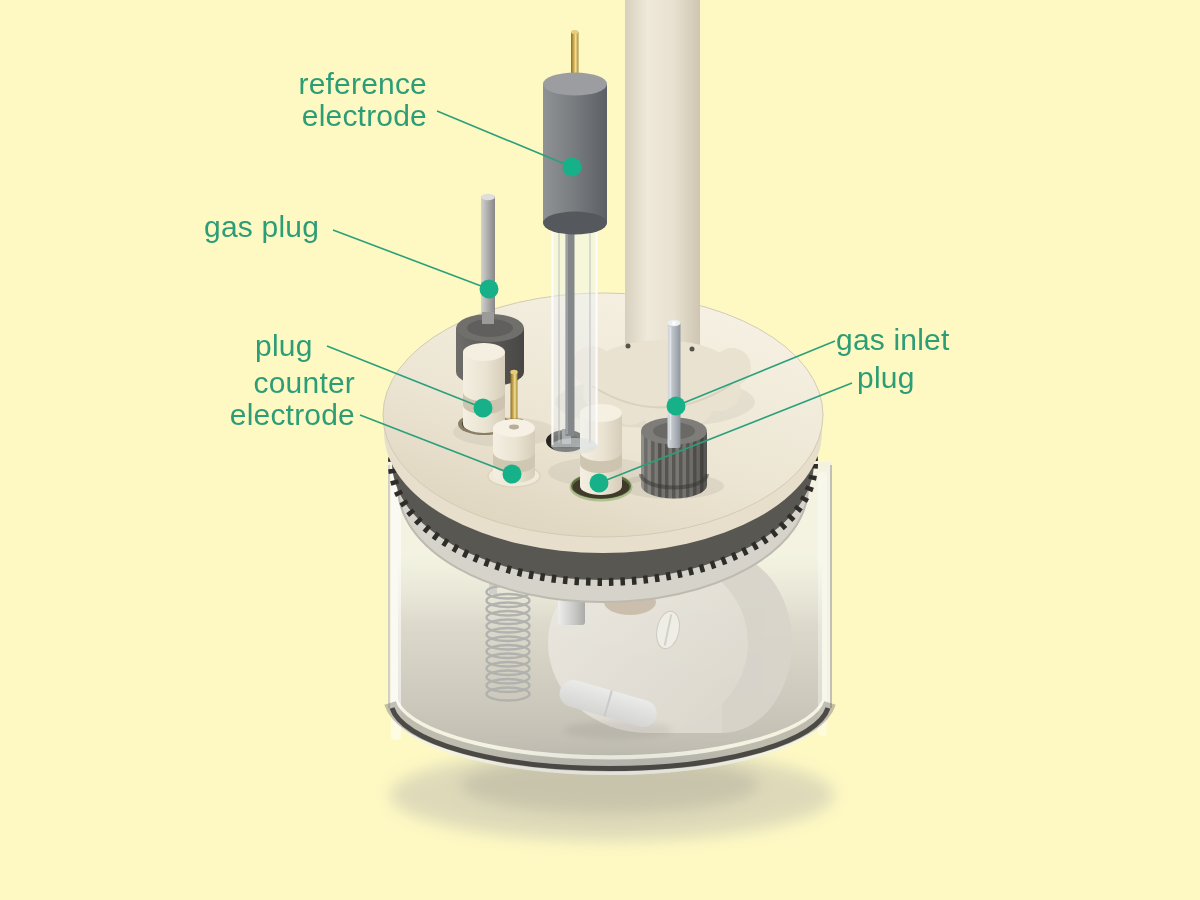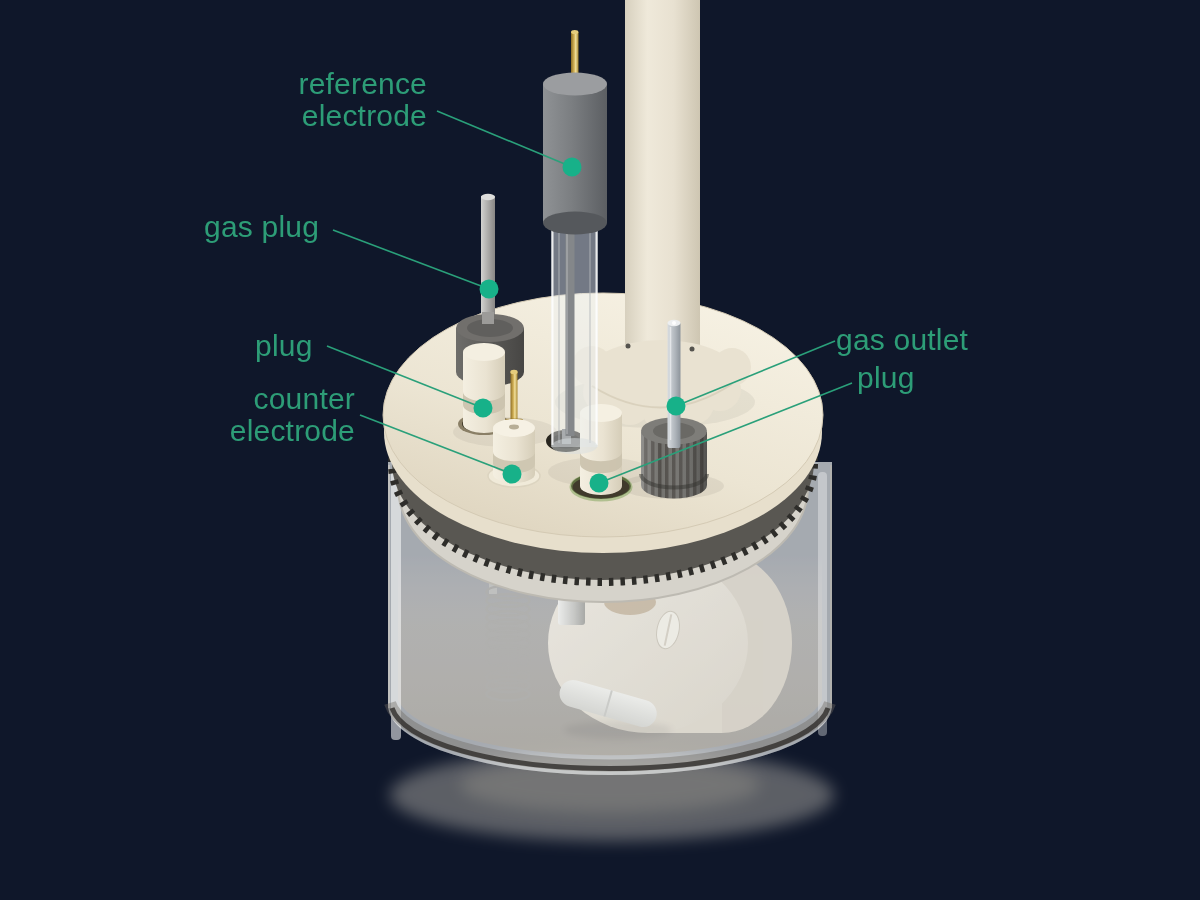--- a/index.html
+++ b/index.html
@@ -3,7 +3,7 @@
 <meta charset="utf-8">
 <style>
   html,body{margin:0;padding:0;background:#ffffff;}
-  .stage{position:relative;width:1200px;height:900px;background:#0f172a;overflow:hidden;
+  .stage{position:relative;width:1200px;height:900px;background:#fef9c3;overflow:hidden;
          font-family:"Liberation Sans", sans-serif;}
   .stage svg{position:absolute;left:0;top:0;}
   .callout{position:absolute;font-size:30px;line-height:1.08;color:#2d9d77;

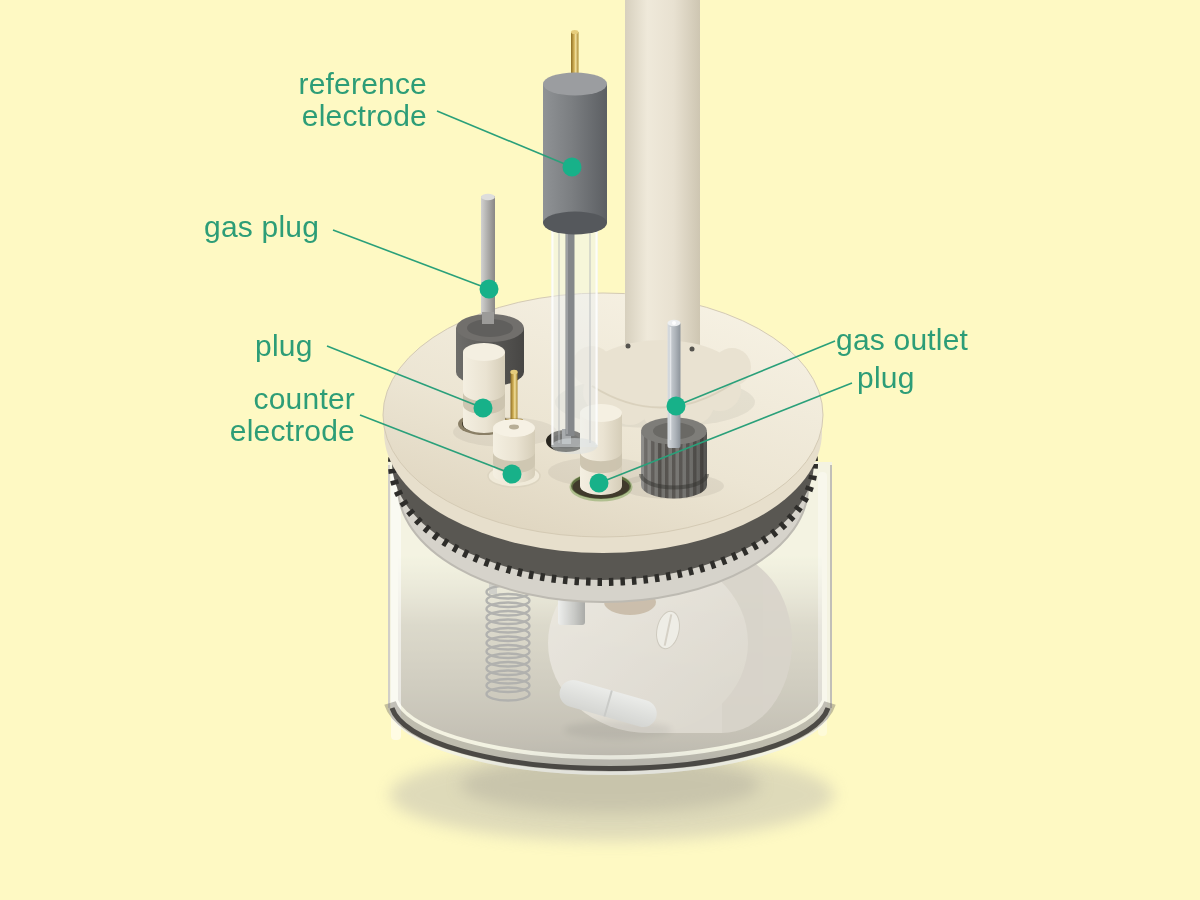--- a/index.html
+++ b/index.html
@@ -280,7 +280,7 @@
 <div class="callout" style="left:255px;top:330px;">plug</div>
 <div class="callout align-r" style="right:845px;top:383px;">counter
 electrode</div>
-<div class="callout" style="left:836px;top:324px;">gas outlet</div>
+<div class="callout" style="left:836px;top:324px;">gas inlet</div>
 <div class="callout" style="left:857px;top:362px;">plug</div>
 
 </div>

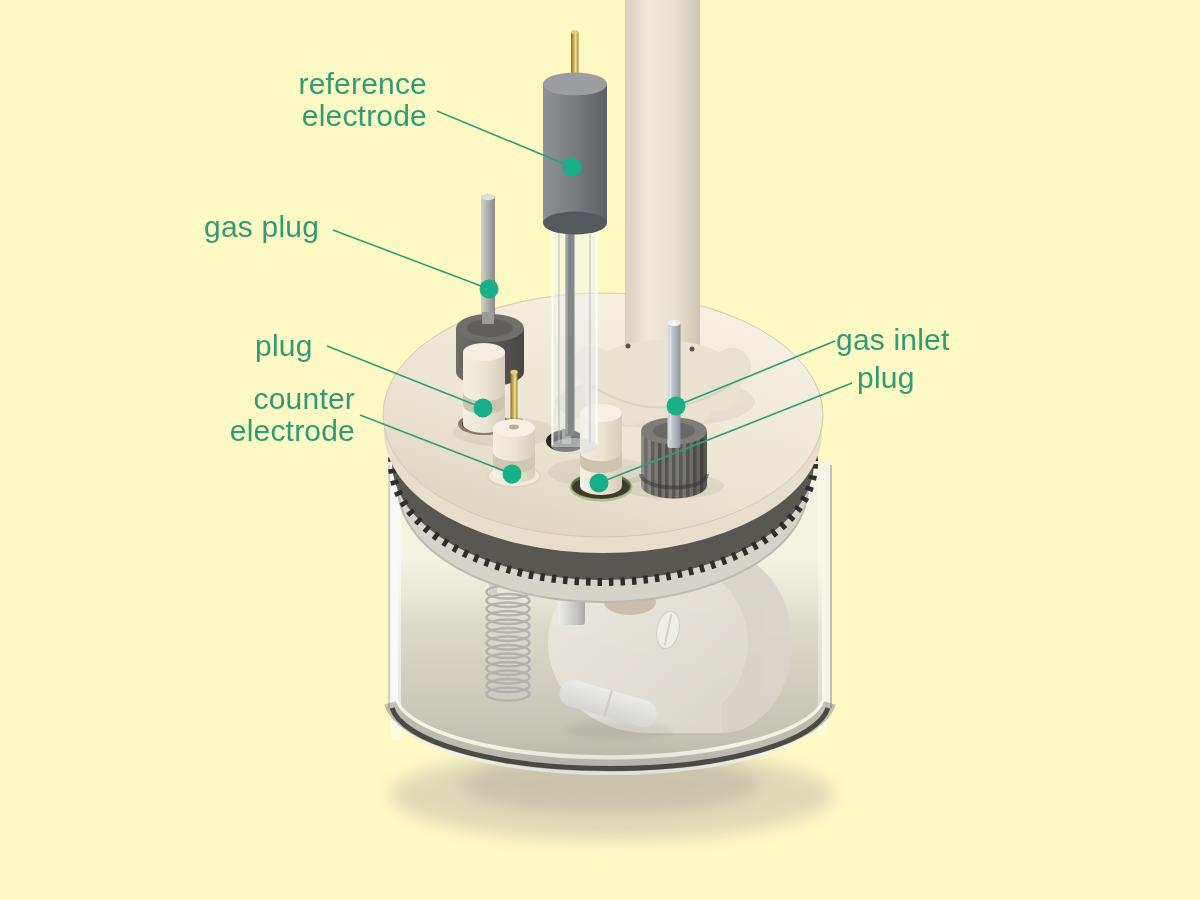--- a/index.html
+++ b/index.html
@@ -278,7 +278,7 @@
 electrode</div>
 <div class="callout" style="left:204px;top:211px;">gas plug</div>
 <div class="callout" style="left:255px;top:330px;">plug</div>
-<div class="callout align-r" style="right:845px;top:383px;">counter
+<div class="callout align-r" style="right:845px;top:367px;">counter
 electrode</div>
 <div class="callout" style="left:836px;top:324px;">gas inlet</div>
 <div class="callout" style="left:857px;top:362px;">plug</div>

